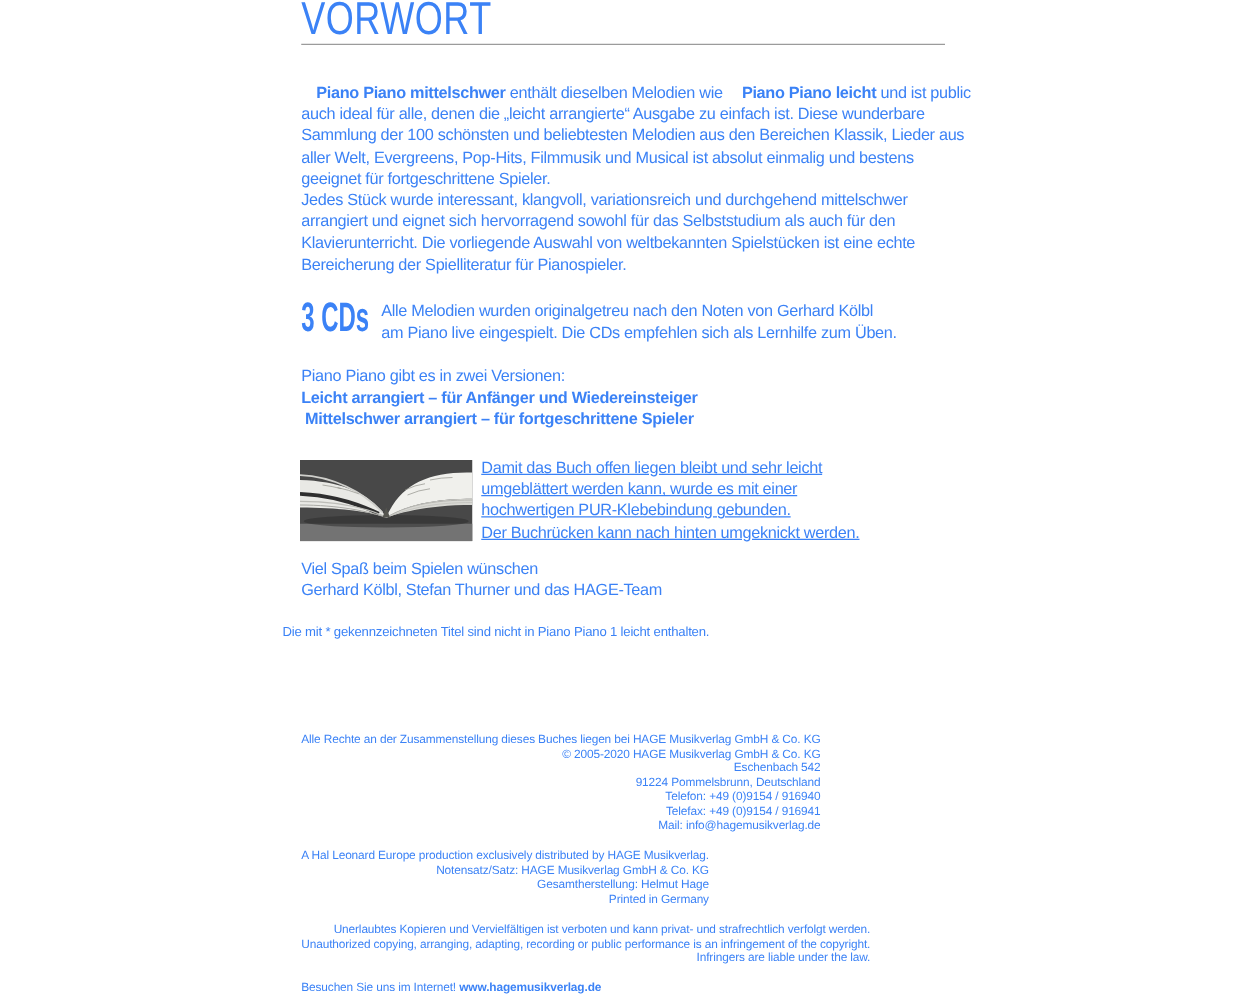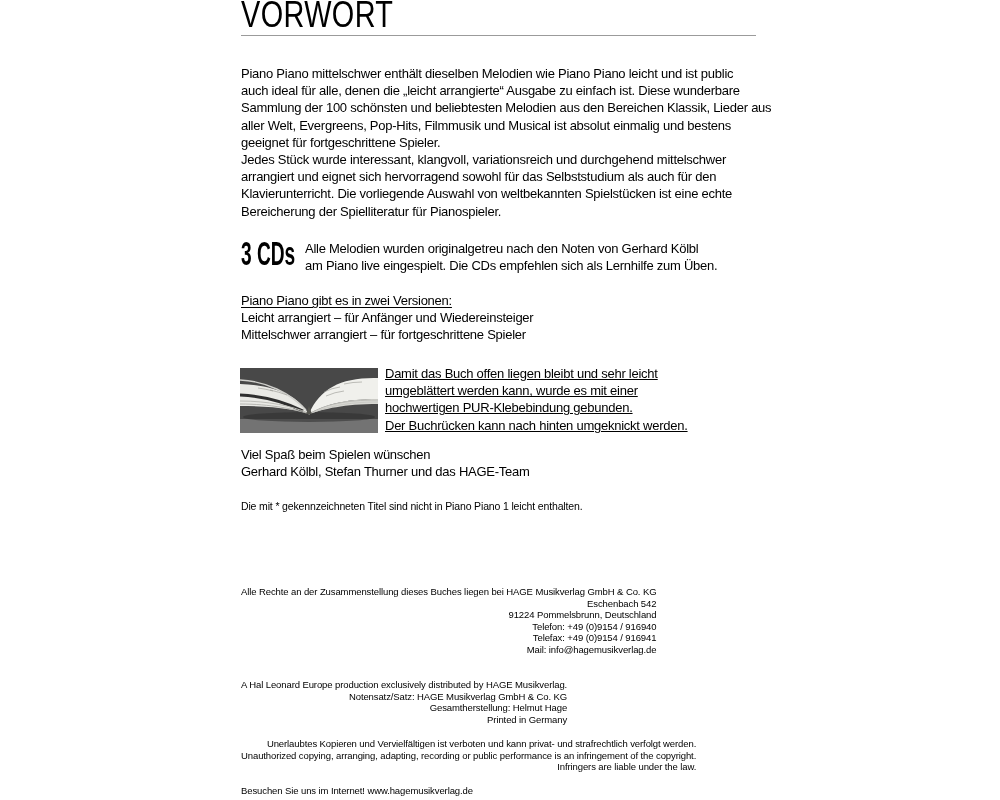--- a/index.html
+++ b/index.html
@@ -9,7 +9,7 @@
     background:#ffffff;
     overflow:hidden;
     font-family:"Liberation Sans","DejaVu Sans",sans-serif;
-    color:#000000;
+    color:#3b82f6;
   }
   .abs{position:absolute;}
   .title{

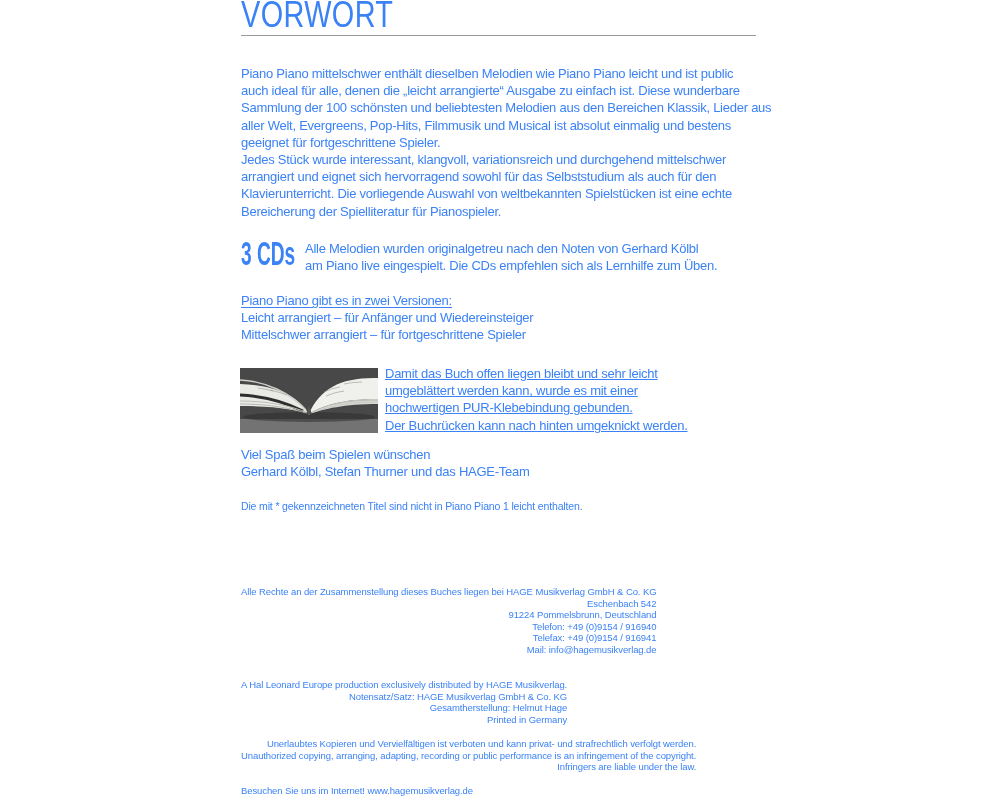--- a/index.html
+++ b/index.html
@@ -22,7 +22,7 @@
   .rule{left:241px;top:35px;width:515px;height:1px;background:#9b9b9b;}
   .body-text{font-size:13px;line-height:17.2px;letter-spacing:-0.25px;}
   .body-text .line{white-space:nowrap;}
-  .b{font-weight:normal;}
+  .b{font-weight:bold;margin-left:12px;}
   .p1{left:241px;top:65px;}
   .p2{left:241px;top:151px;}
   .cds-headline{

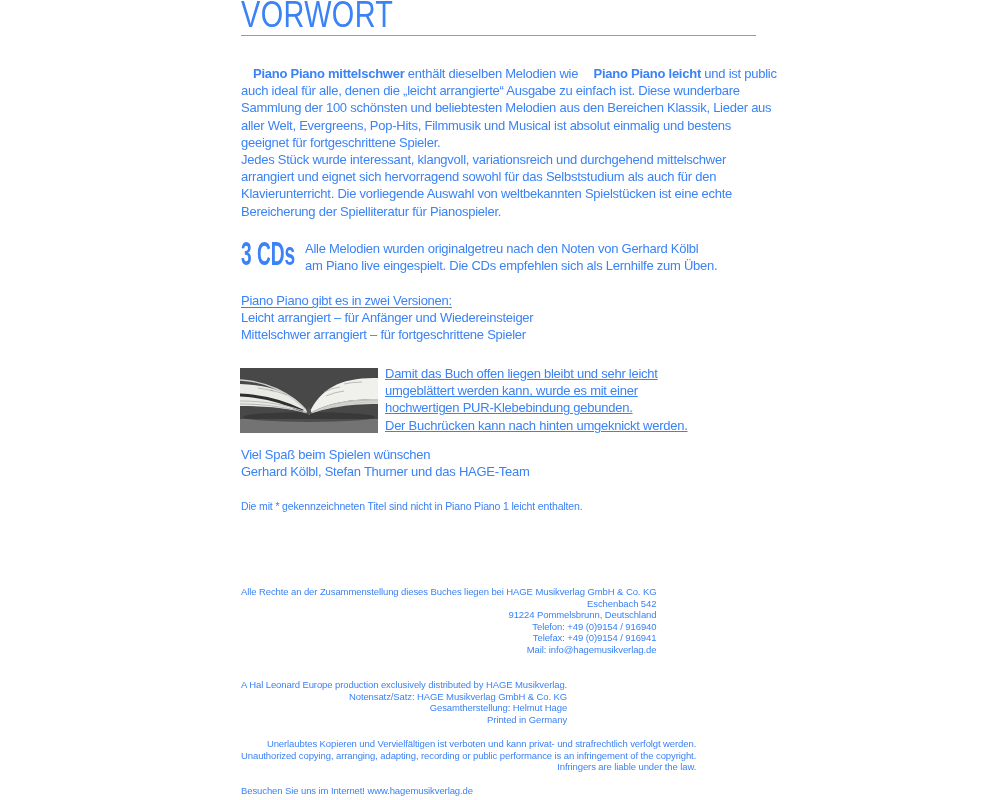--- a/index.html
+++ b/index.html
@@ -33,7 +33,7 @@
   }
   .cds-text{left:305px;top:240px;}
   .versions{left:241px;top:292px;}
-  .versions .heading{text-decoration:underline;text-underline-offset:2px;}
+  .versions .heading{text-underline-offset:2px;}
   .versions .vbold{font-weight:normal;}
   .book-photo{left:240px;top:368px;width:138px;height:65px;}
   .binding{left:385px;top:365px;text-decoration:underline;}

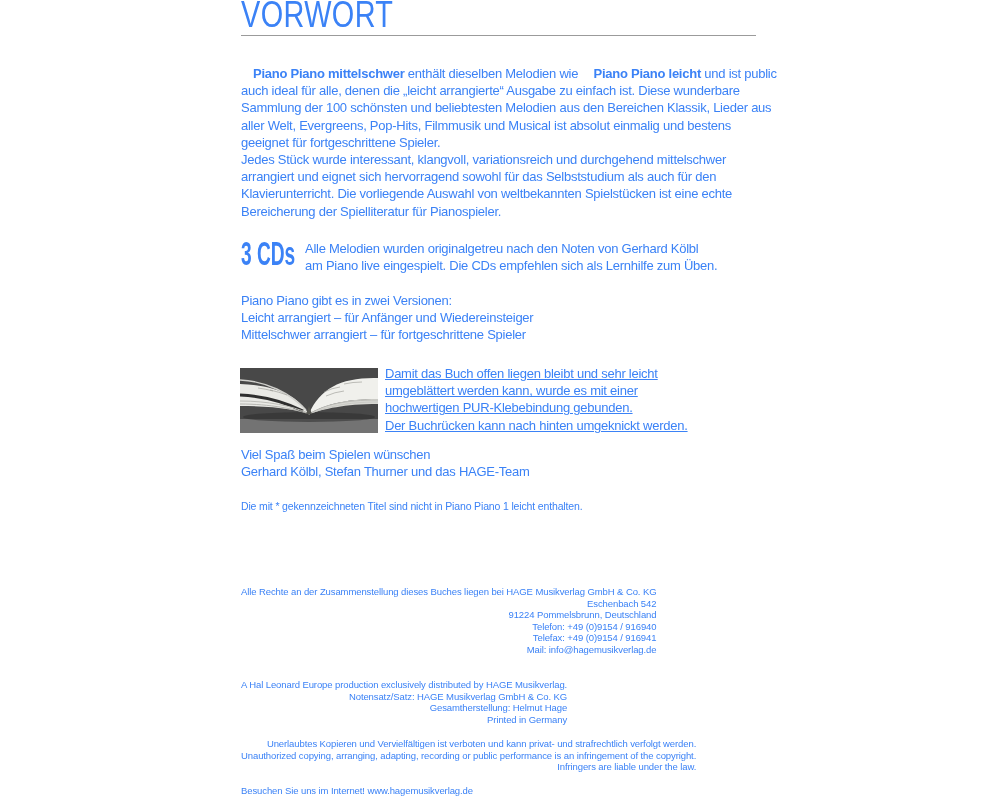--- a/index.html
+++ b/index.html
@@ -34,7 +34,7 @@
   .cds-text{left:305px;top:240px;}
   .versions{left:241px;top:292px;}
   .versions .heading{text-underline-offset:2px;}
-  .versions .vbold{font-weight:normal;}
+  .versions .vbold{font-weight:bold;text-align:center;}
   .book-photo{left:240px;top:368px;width:138px;height:65px;}
   .binding{left:385px;top:365px;text-decoration:underline;}
   .closing{left:241px;top:446px;}

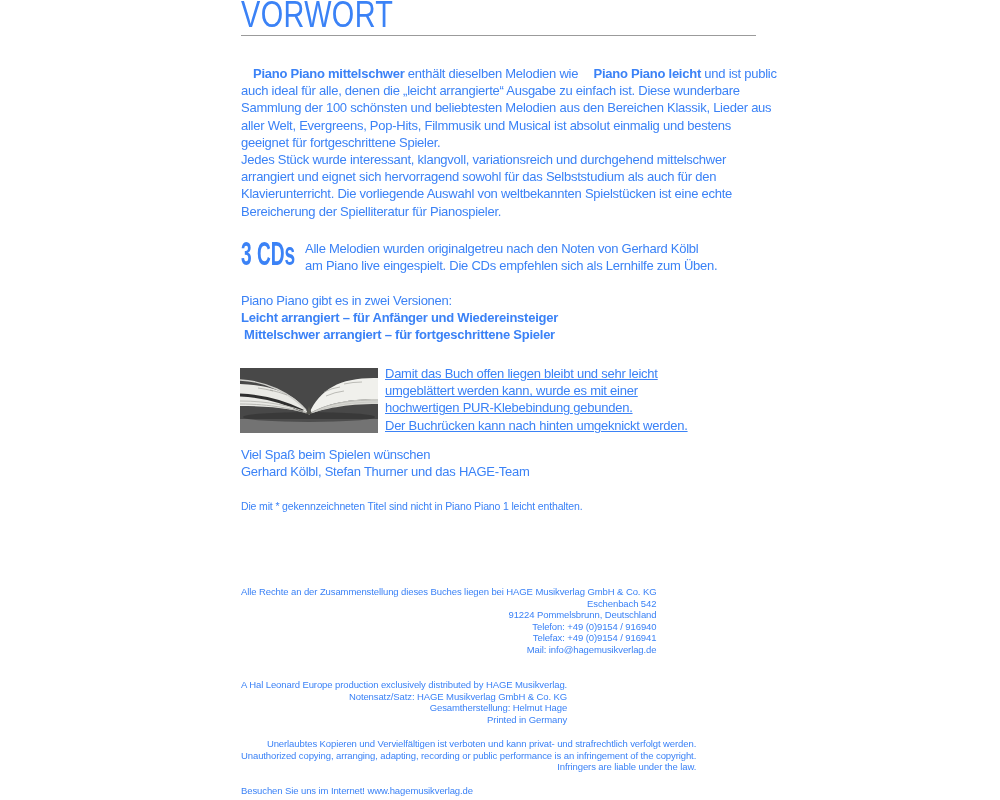--- a/index.html
+++ b/index.html
@@ -38,7 +38,7 @@
   .book-photo{left:240px;top:368px;width:138px;height:65px;}
   .binding{left:385px;top:365px;text-decoration:underline;}
   .closing{left:241px;top:446px;}
-  .footnote{left:241px;top:500px;font-size:10.5px;line-height:13px;letter-spacing:-0.15px;white-space:nowrap;}
+  .footnote{left:226px;top:500px;font-size:10.5px;line-height:13px;letter-spacing:-0.15px;white-space:nowrap;}
   .small{font-size:9.5px;line-height:11.55px;letter-spacing:-0.1px;text-align:right;}
   .small .line{white-space:nowrap;}
   .imprint{left:241px;top:586px;}

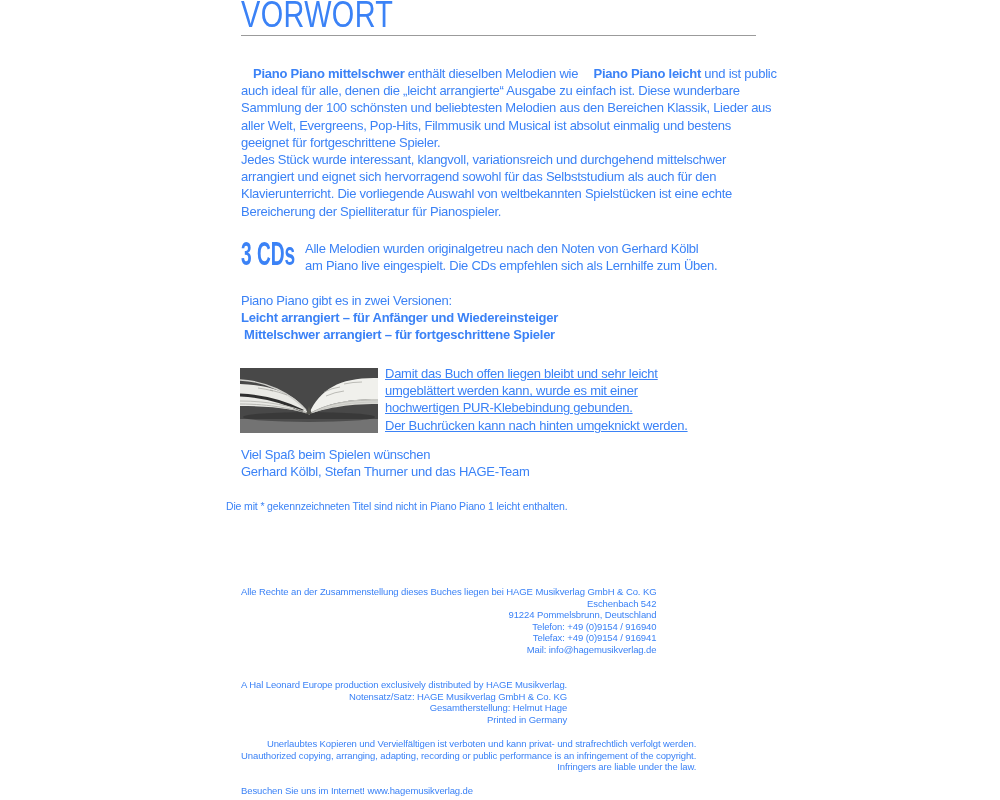--- a/index.html
+++ b/index.html
@@ -119,6 +119,7 @@
 
   <div class="abs small imprint">
     <div class="line">Alle Rechte an der Zusammenstellung dieses Buches liegen bei HAGE Musikverlag GmbH &amp; Co. KG</div>
+    <div class="line">© 2005-2020 HAGE Musikverlag GmbH &amp; Co. KG</div>
     <div class="line">Eschenbach 542</div>
     <div class="line">91224 Pommelsbrunn, Deutschland</div>
     <div class="line">Telefon: +49 (0)9154 / 916940</div>

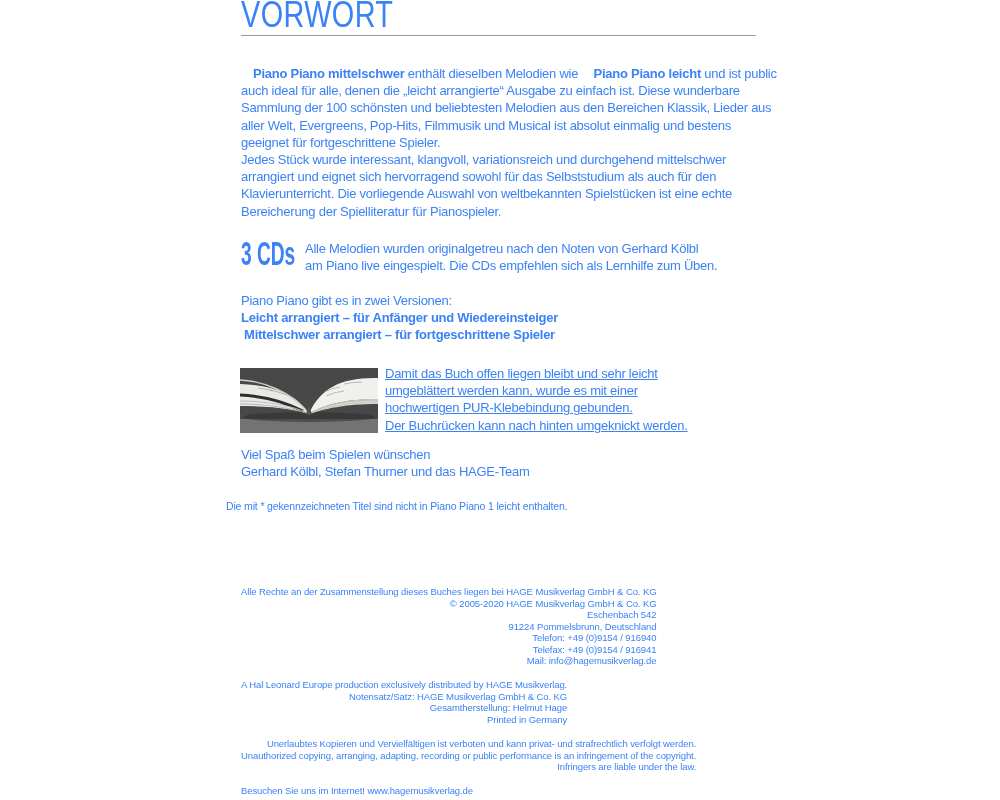--- a/index.html
+++ b/index.html
@@ -45,7 +45,7 @@
   .production{left:241px;top:679px;}
   .legal{left:241px;top:738px;}
   .website{left:241px;top:785px;font-size:9.5px;line-height:11.55px;letter-spacing:-0.1px;white-space:nowrap;}
-  .website .url{font-weight:normal;}
+  .website .url{font-weight:bold;}
 </style>
 </head>
 <body>

